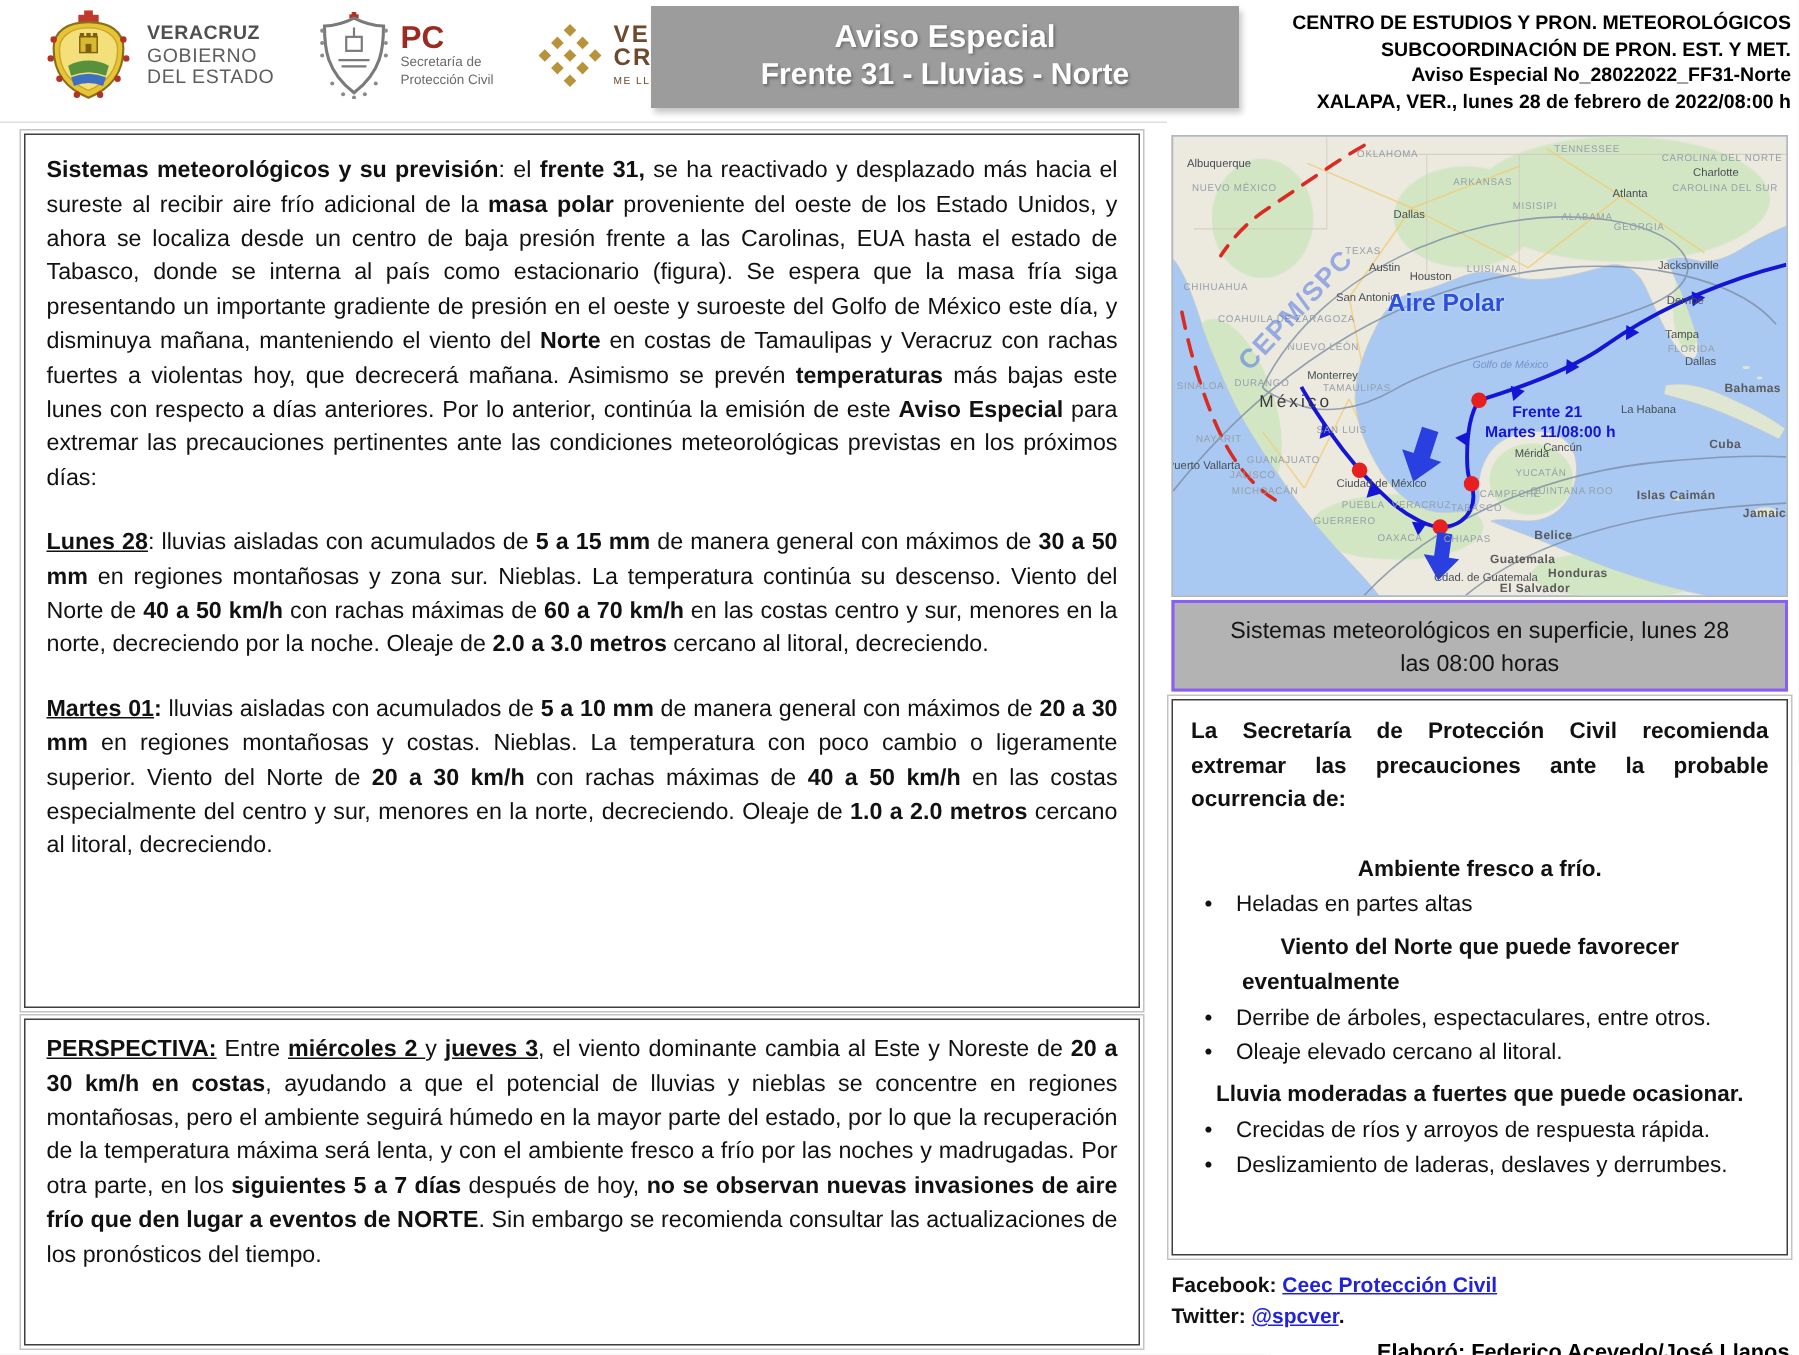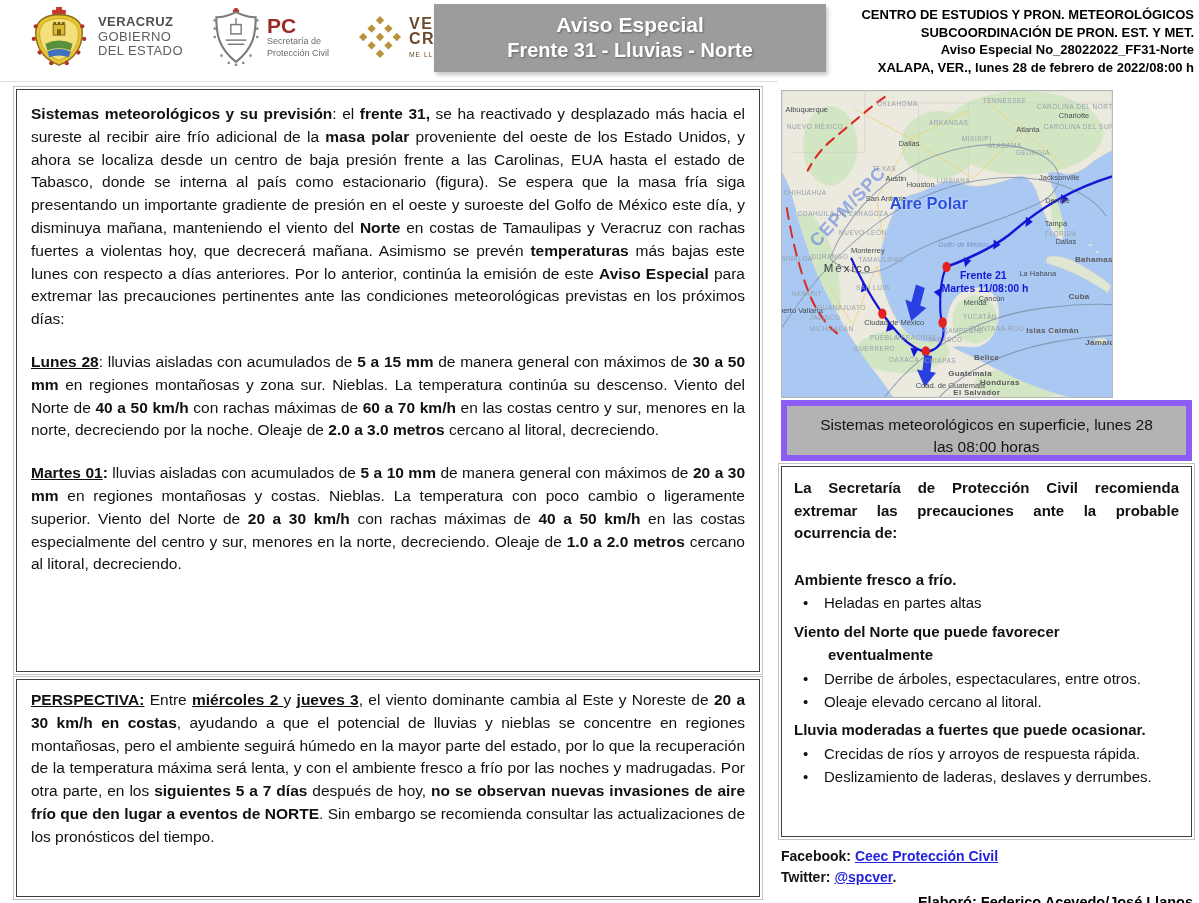--- a/index.html
+++ b/index.html
@@ -33,7 +33,7 @@
   .rich .b{font-weight:bold;}
   .rich .u{text-decoration:underline;}
   
-  .map{position:absolute;left:781px;top:90px;width:332px;height:308px;overflow:hidden;
+  .map{position:absolute;left:781px;top:90px;width:411px;height:308px;overflow:hidden;
        border:1px solid #b7b7b7;box-sizing:border-box;background:#a9c8f2;}
   .map svg{position:absolute;inset:0;width:100%;height:100%;}
   .map-labels{position:absolute;inset:0;}

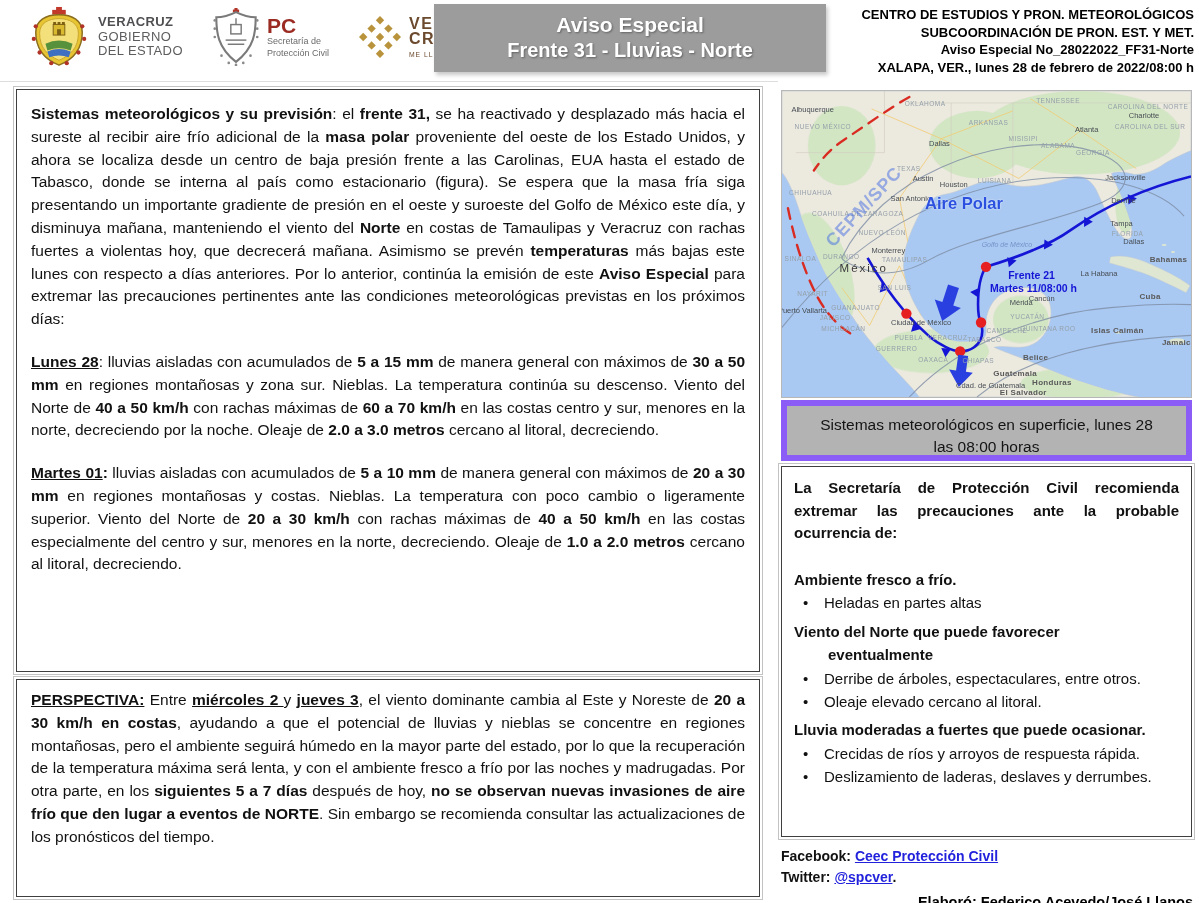--- a/index.html
+++ b/index.html
@@ -48,7 +48,7 @@
   .ml-wm{font-size:18px;color:rgba(64,105,225,.5);font-weight:bold;letter-spacing:1px;
          transform:translate(-50%,-50%) rotate(-47deg);}
   .map-caption{position:absolute;left:781px;top:400px;width:411px;height:61px;background:#b3b3b3;
-               border:6px solid #8b5cf6;box-sizing:border-box;text-align:center;
+               border:2px solid #8b5cf6;box-sizing:border-box;text-align:center;
                font-size:15.5px;color:#141414;padding:8px 30px;line-height:1.45;}
   
   .rec-box{position:absolute;left:781px;top:466px;width:411px;height:371px;

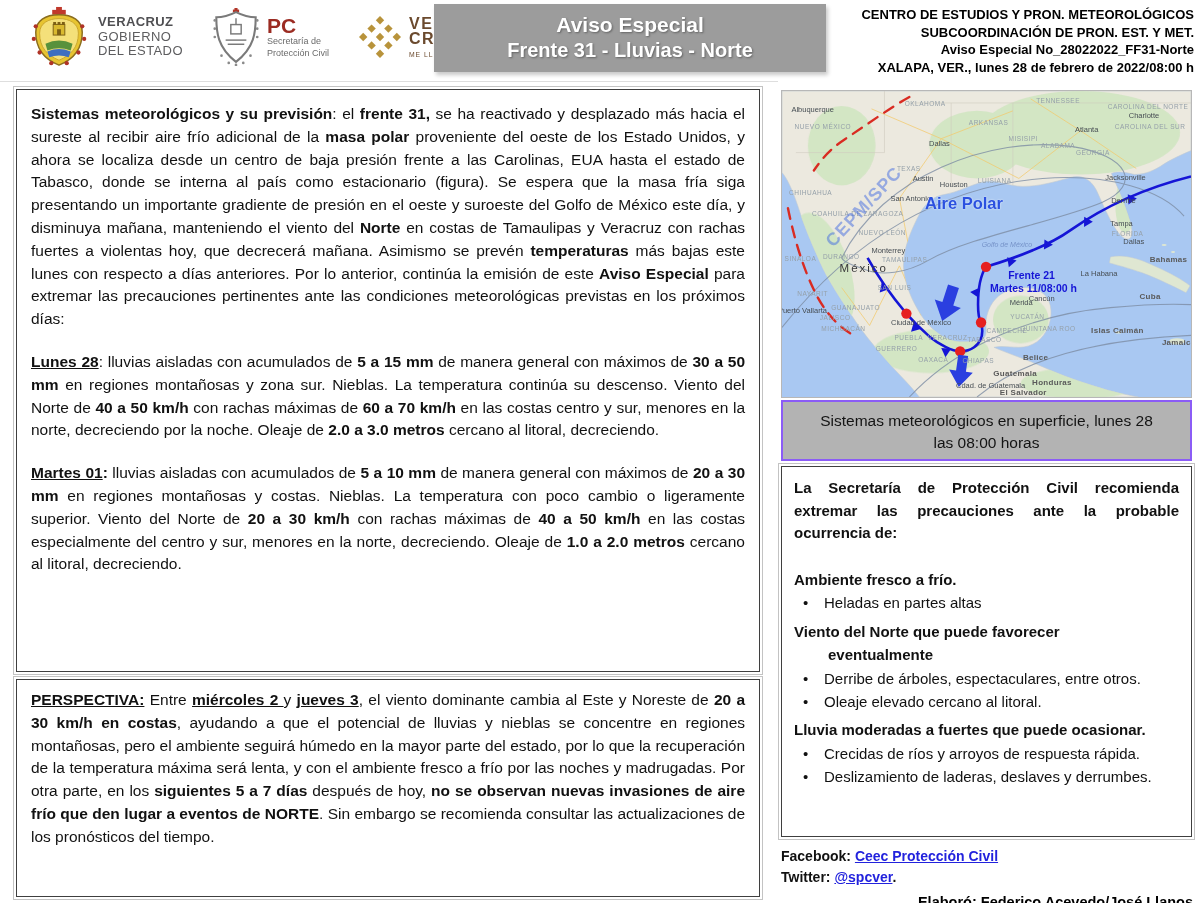--- a/index.html
+++ b/index.html
@@ -54,7 +54,7 @@
   .rec-box{position:absolute;left:781px;top:466px;width:411px;height:371px;
            padding:10px 12px;font-size:15px;line-height:1.5;overflow:hidden;}
   .rec-intro{font-weight:bold;text-align:justify;margin:0 0 24px 0;}
-  .rec-box h4{margin:0 0 1px 0;font-size:15px;font-weight:bold;}
+  .rec-box h4{margin:0 0 1px 0;font-size:15px;font-weight:bold;text-align:center;}
   .rec-box h4.mt{margin-top:6px;}
   .rec-h2{font-weight:bold;padding-left:34px;}
   .rec-box ul{list-style:none;margin:1px 0 0 0;padding:0;}

